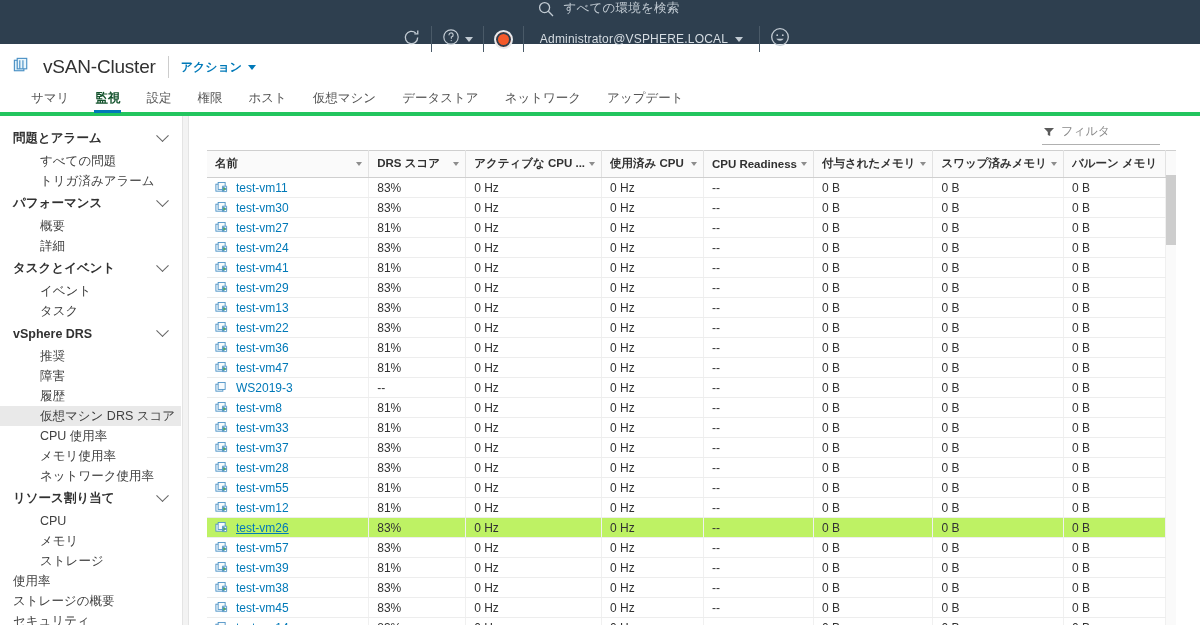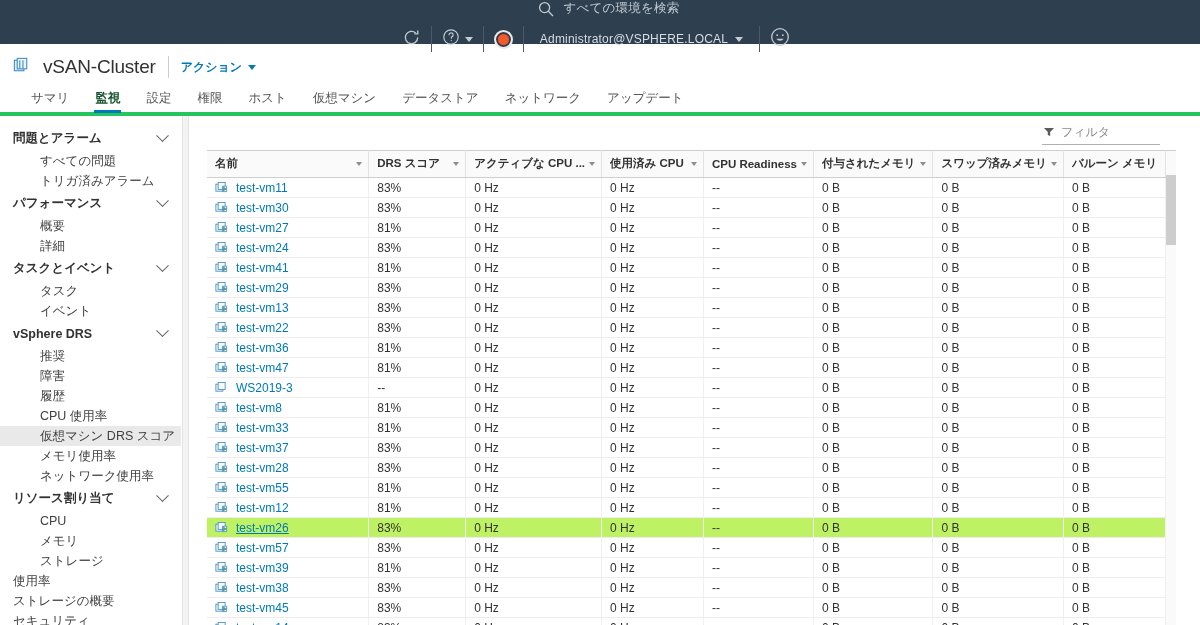--- a/index.html
+++ b/index.html
@@ -97,7 +97,7 @@
   .main { flex: 1; background: #fff; position: relative; padding: 0 16px 0 18px; }
 
   .filterbar { height: 34px; display: flex; align-items: center; justify-content: flex-end; padding-right: 24px; }
-  .filterbox { display: flex; align-items: center; gap: 7px; border-bottom: 1px solid #b0b0b0; padding: 2px 2px 3px 2px; width: 118px; }
+  .filterbox { display: flex; align-items: flex-start; gap: 7px; border-bottom: 1px solid #b0b0b0; padding: 2px 2px 3px 2px; width: 118px; }
   .ic-filter { width: 10px; height: 10px; }
   .filter-ph { font-size: 12px; color: #8a8a8a; }
 

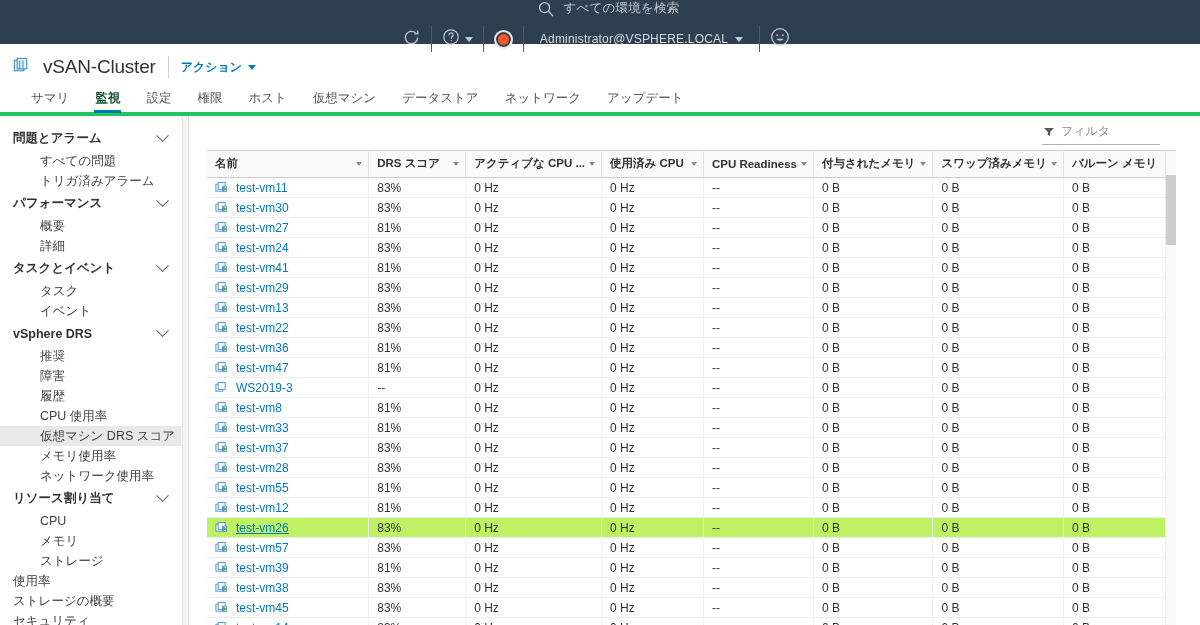--- a/index.html
+++ b/index.html
@@ -250,10 +250,10 @@
         <span class="chev"></span>
       </div>
       <div class="side-item sub2">
+        <span>イベント</span>
+      </div>
+      <div class="side-item sub2">
         <span>タスク</span>
-      </div>
-      <div class="side-item sub2">
-        <span>イベント</span>
       </div>
       <div class="grp-head">
         <span>vSphere DRS</span>

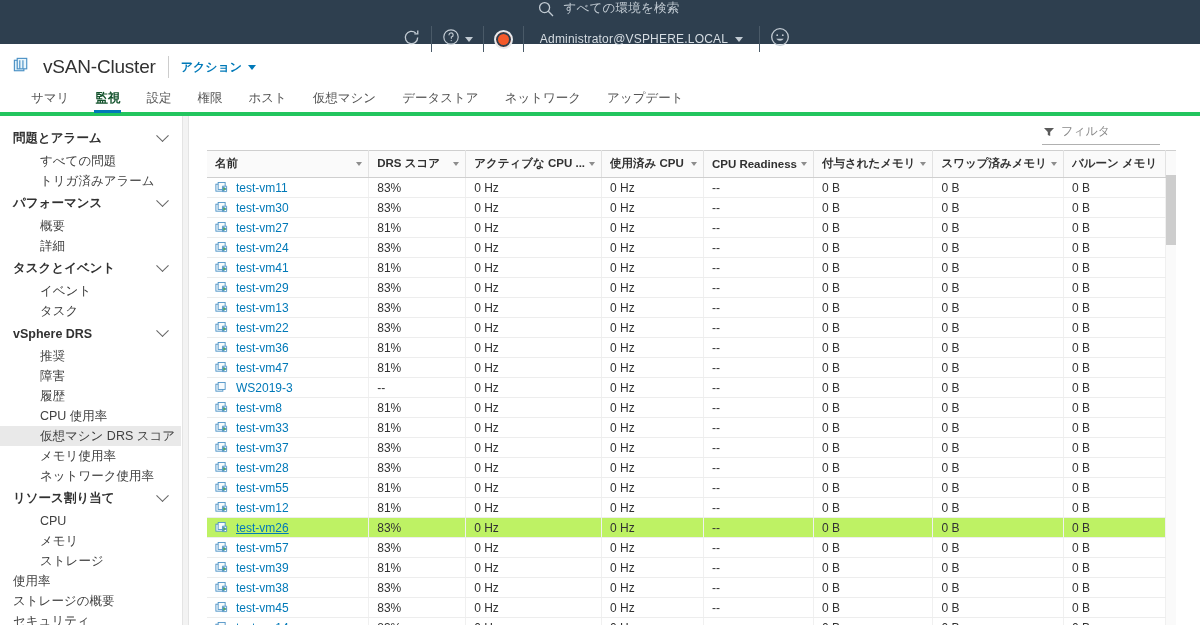--- a/index.html
+++ b/index.html
@@ -268,11 +268,11 @@
       <div class="side-item sub2">
         <span>履歴</span>
       </div>
-      <div class="side-item sub2">
-        <span>CPU 使用率</span>
-      </div>
       <div class="side-item sub2 selected">
         <span>仮想マシン DRS スコア</span>
+      </div>
+      <div class="side-item sub2">
+        <span>CPU 使用率</span>
       </div>
       <div class="side-item sub2">
         <span>メモリ使用率</span>

